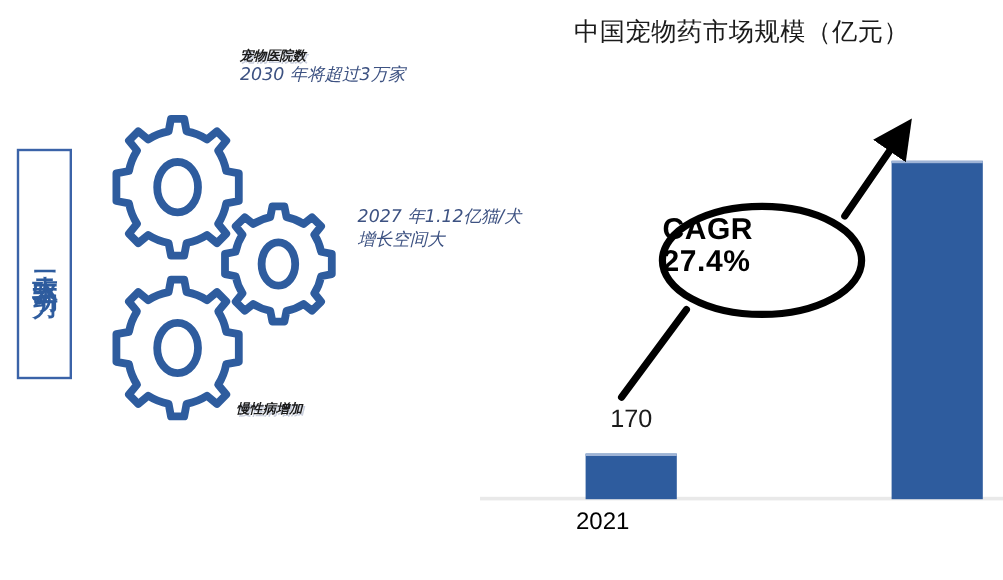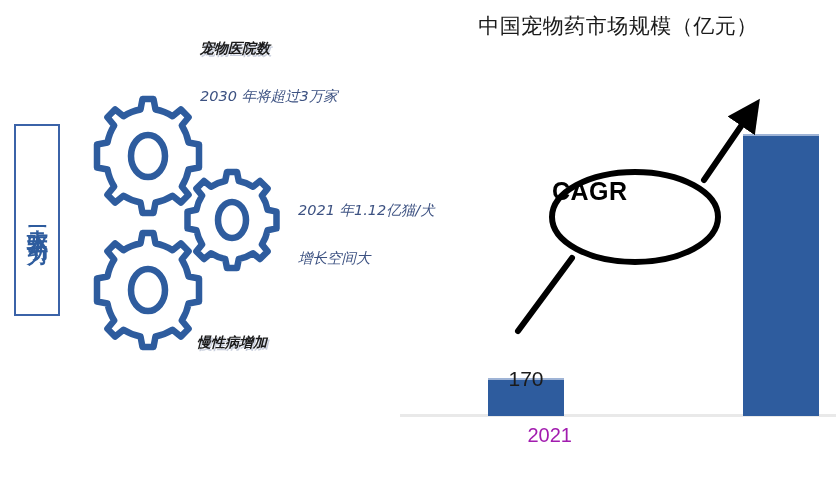--- a/index.html
+++ b/index.html
@@ -37,7 +37,7 @@
   
   .callout{position:absolute;}
   .callout .c-title{
-    font-size:14px;
+    font-size:11px;
     font-weight:700;
     font-style:italic;
     color:#1b1b1b;

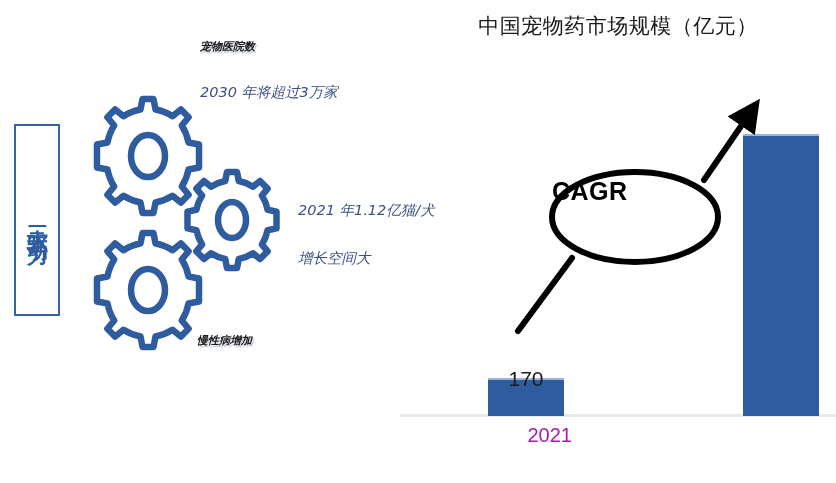--- a/index.html
+++ b/index.html
@@ -53,7 +53,6 @@
     white-space:nowrap;
     line-height:1.3;
     font-family:"DejaVu Sans","Liberation Sans",sans-serif;
-    margin-top:29px;
   }
   #callout-hospitals{left:200px;top:40px;}
   #callout-ownership{left:298px;top:172px;}

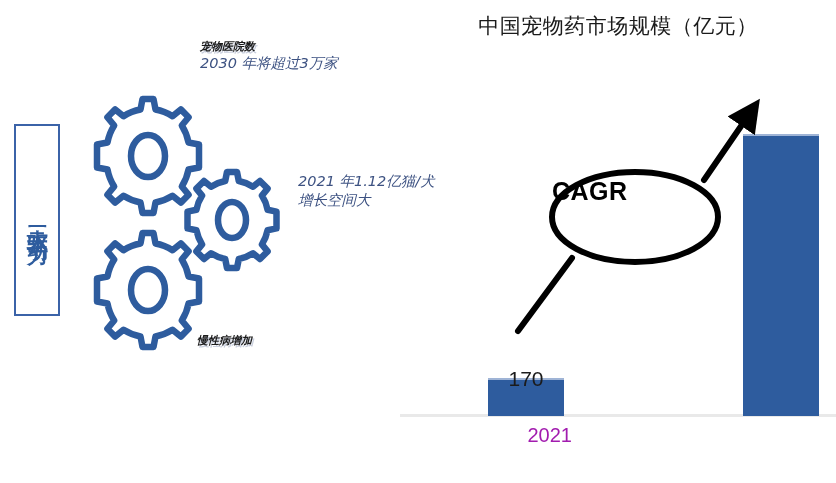--- a/index.html
+++ b/index.html
@@ -205,7 +205,7 @@
   </div>
 
   <div class="callout" id="callout-ownership">
-    <div class="c-sub">2021 年1.12亿猫/犬</div>
+    <div class="c-sub">2027 年1.12亿猫/犬</div>
     <div class="c-sub">增长空间大</div>
   </div>
 

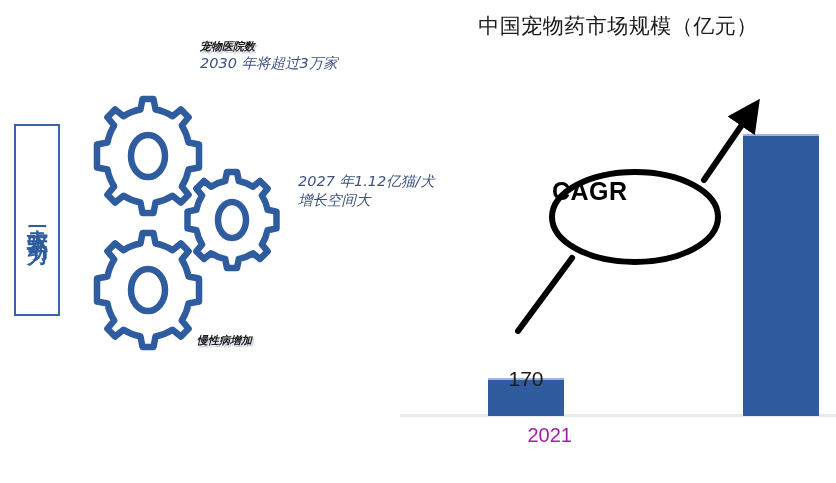--- a/index.html
+++ b/index.html
@@ -242,6 +242,7 @@
       </svg>
       <div class="cagr-text">
         <div>CAGR</div>
+        <div>27.4%</div>
       </div>
     </div>
 

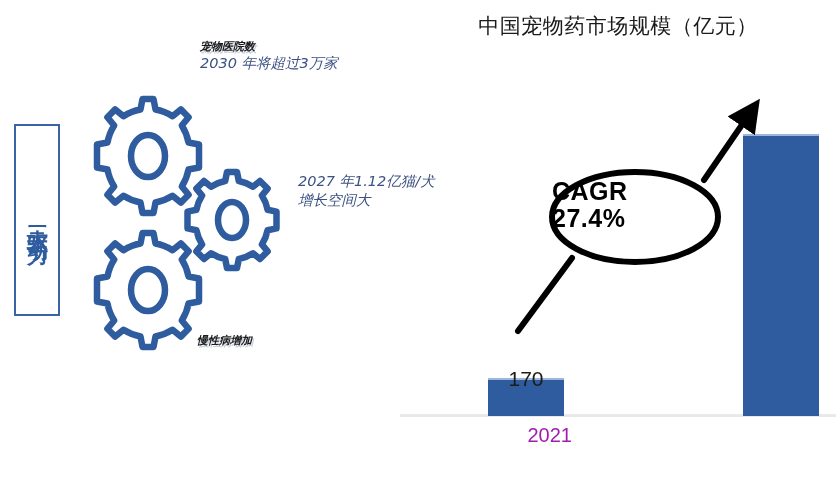--- a/index.html
+++ b/index.html
@@ -91,7 +91,6 @@
     font-size:21px;
     color:#1b1b1b;
     white-space:nowrap;
-    margin-top:29px;
   }
   #value-2021{left:86px;top:338px;width:80px;text-align:center;}
 

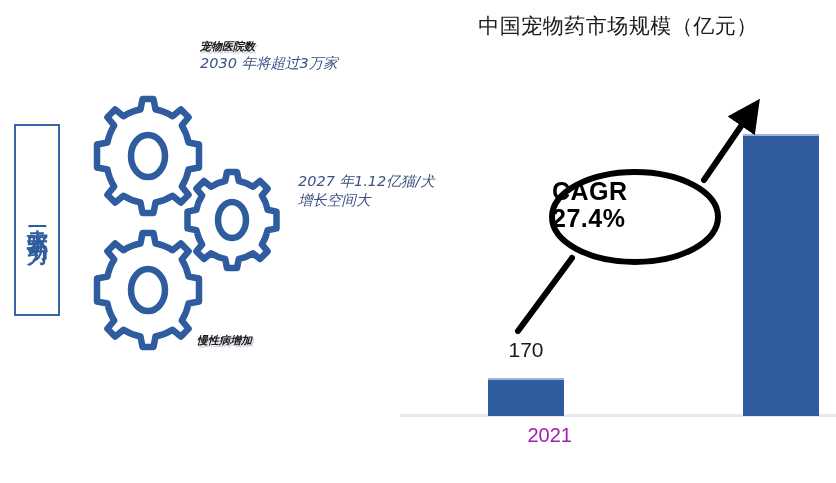--- a/index.html
+++ b/index.html
@@ -97,9 +97,9 @@
   .cat-label{
     position:absolute;
     font-size:20px;
-    color:#a21caf;
-    white-space:nowrap;
-    text-align:right;
+    color:#000000;
+    white-space:nowrap;
+    text-align:left;
   }
   #cat-2021{left:80px;top:424px;width:92px;}
   #cat-2030{left:334px;top:424px;width:96px;}

